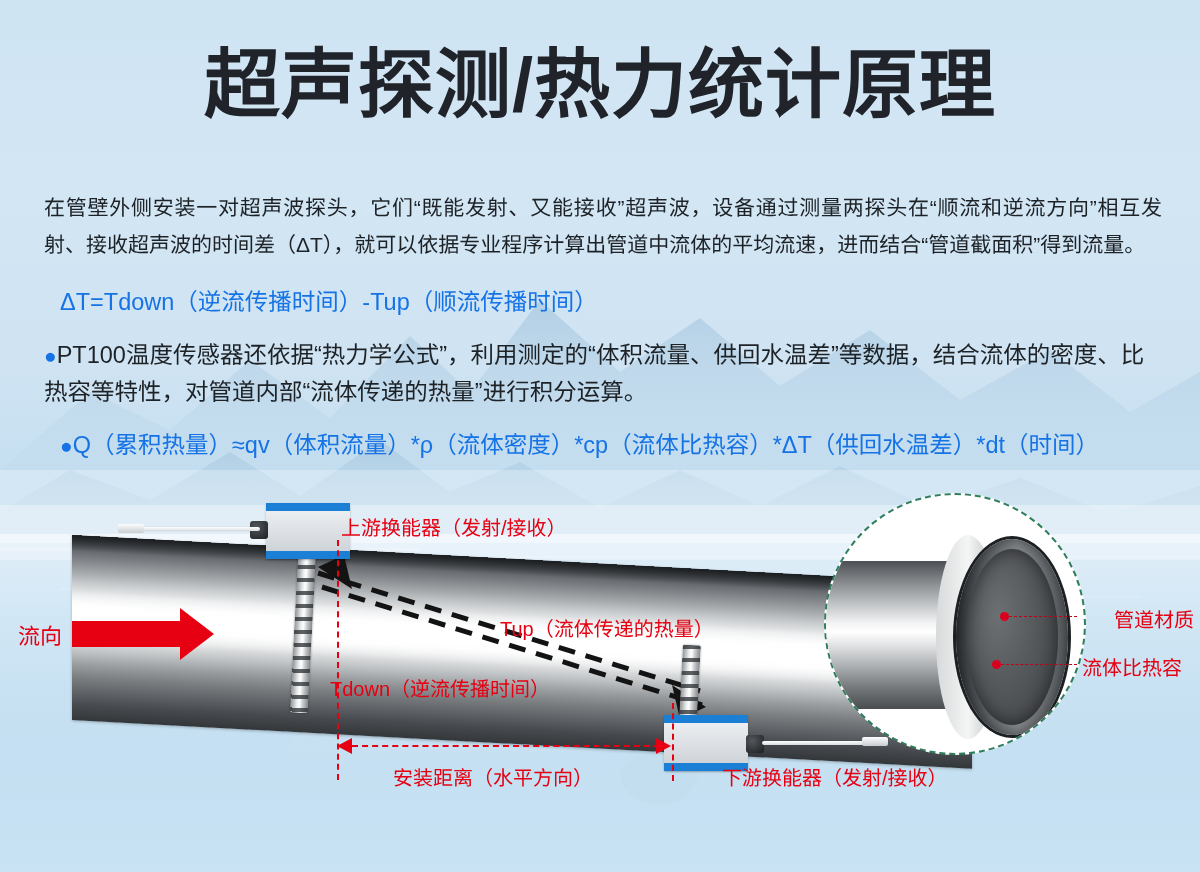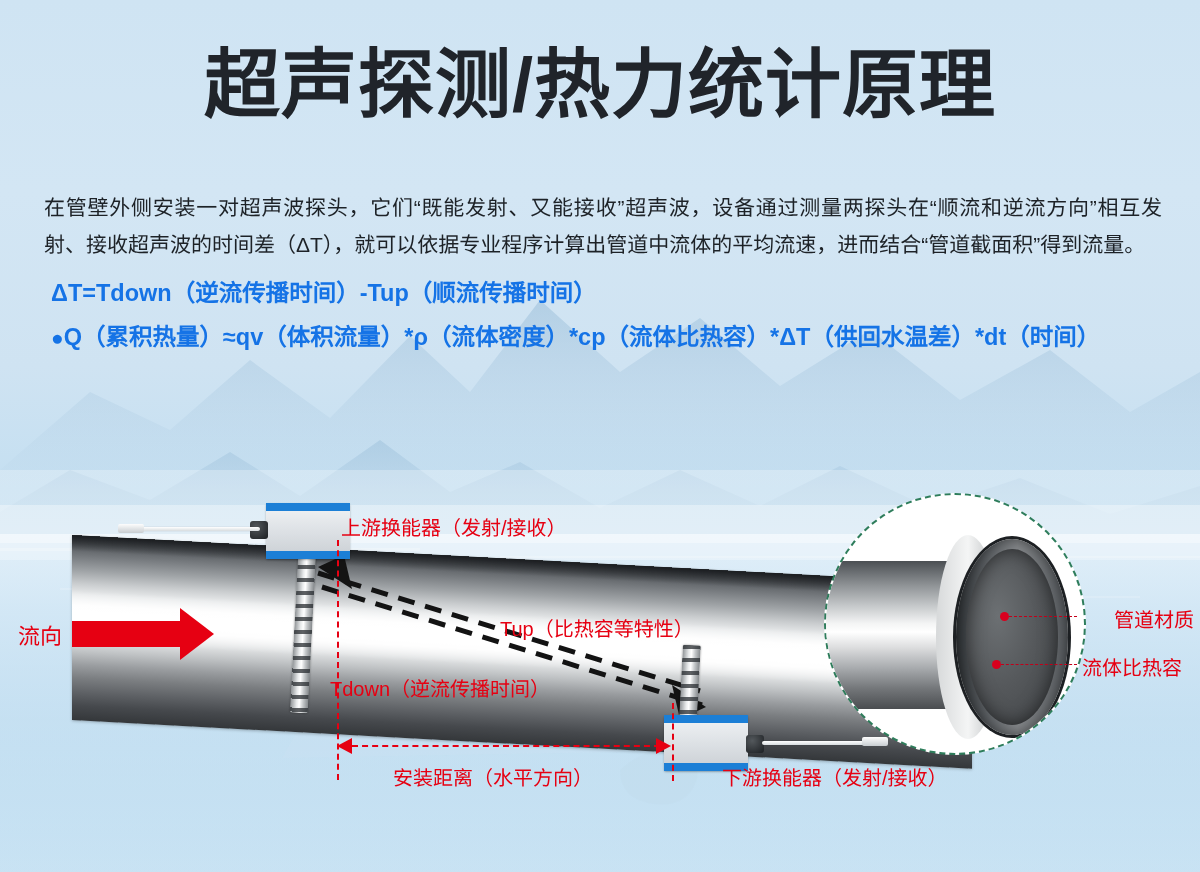--- a/index.html
+++ b/index.html
@@ -41,8 +41,8 @@
   }
   .blue-line{
     font-size:23.5px;line-height:37px;
-    color:#1573e6;font-weight:bold;
-    margin:7px;
+    color:#1573e6;font-weight:normal;
+    margin:16px;
     white-space:nowrap;
   }
   .bullet-line{

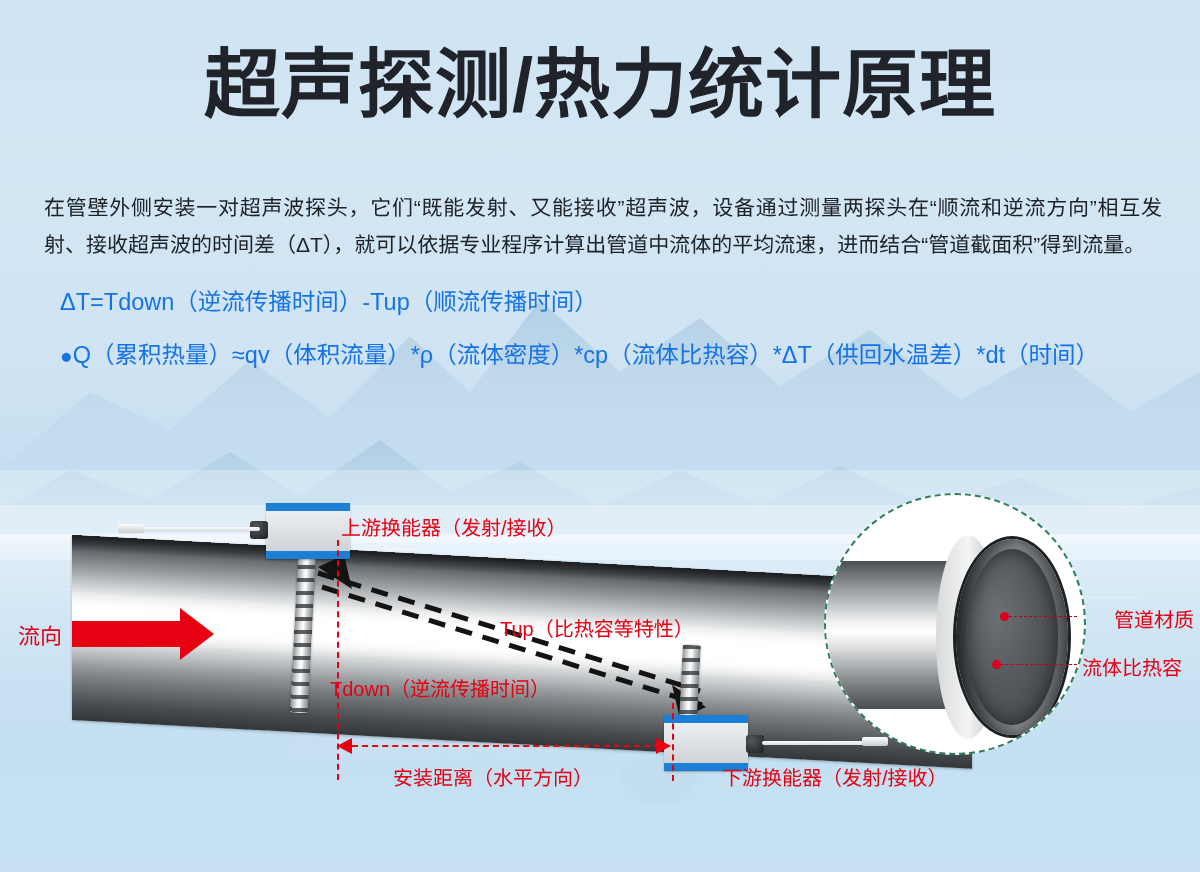--- a/index.html
+++ b/index.html
@@ -236,6 +236,7 @@
     <p class="para">在管壁外侧安装一对超声波探头，它们“既能发射、又能接收”超声波，设备通过测量两探头在“顺流和逆流方向”相互发射、接收超声波的时间差（ΔT），就可以依据专业程序计算出管道中流体的平均流速，进而结合“管道截面积”得到流量。</p>
     <div class="gap-sm"></div>
     <p class="blue-line">ΔT=Tdown（逆流传播时间）-Tup（顺流传播时间）</p>
+    <p class="bullet-line"><span class="dot">●</span><span>PT100温度传感器还依据“热力学公式”，利用测定的“体积流量、供回水温差”等数据，结合流体的密度、比热容等特性，对管道内部“流体传递的热量”进行积分运算。</span></p>
     <p class="blue-line"><span class="dot">●</span><span>Q（累积热量）≈qv（体积流量）*ρ（流体密度）*cp（流体比热容）*ΔT（供回水温差）*dt（时间）</span></p>
   </div>
 

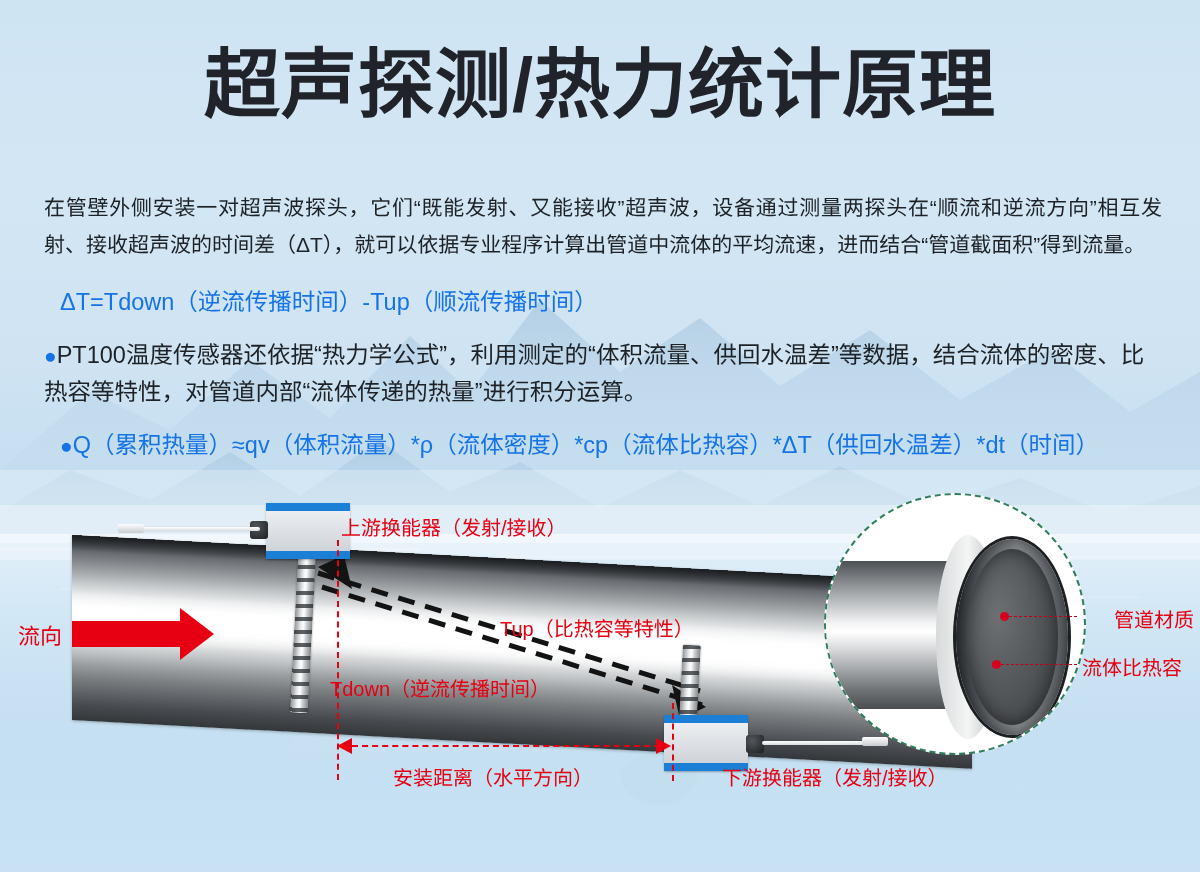--- a/index.html
+++ b/index.html
@@ -291,7 +291,7 @@
     <div class="red-label" style="left:18px;top:163px;font-size:22px;">流向</div>
 
     <div class="red-label" style="left:341px;top:57px;font-size:20px;">上游换能器（发射/接收）</div>
-    <div class="red-label" style="left:500px;top:158px;font-size:20px;">Tup（比热容等特性）</div>
+    <div class="red-label" style="left:500px;top:158px;font-size:20px;">Tup（流体传递的热量）</div>
     <div class="red-label" style="left:330px;top:218px;font-size:20px;">Tdown（逆流传播时间）</div>
     <div class="red-label" style="left:393px;top:307px;font-size:20px;">安装距离（水平方向）</div>
     <div class="red-label" style="left:722px;top:307px;font-size:20px;">下游换能器（发射/接收）</div>

